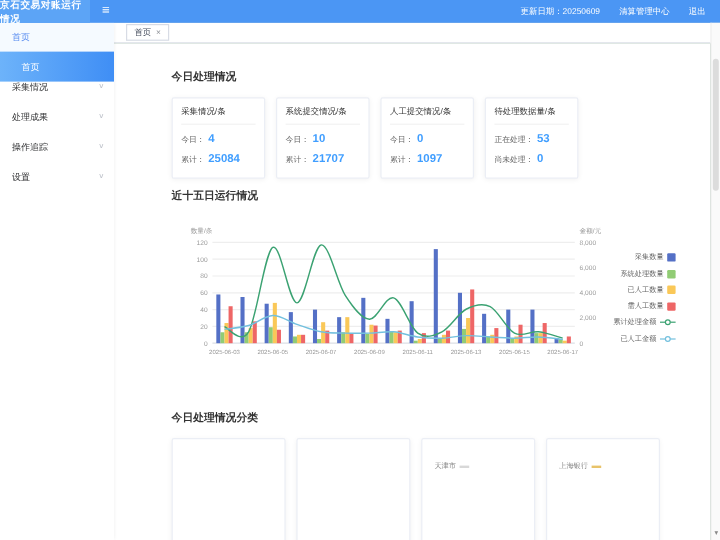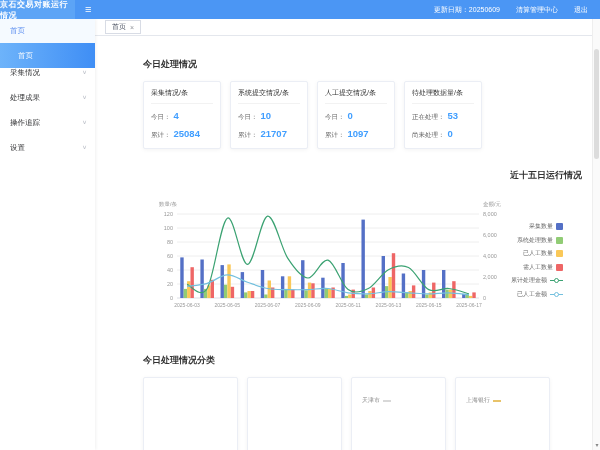--- a/index.html
+++ b/index.html
@@ -177,7 +177,7 @@
       </div>
     </div>
 
-    <div class="sec-title" style="margin-top:20px;text-align:right;">近十五日运行情况</div>
+    <div class="sec-title" style="margin-top:8px;">近十五日运行情况</div>
 
     <div class="chart-wrap">
       <svg id="chart" width="370" height="128">

